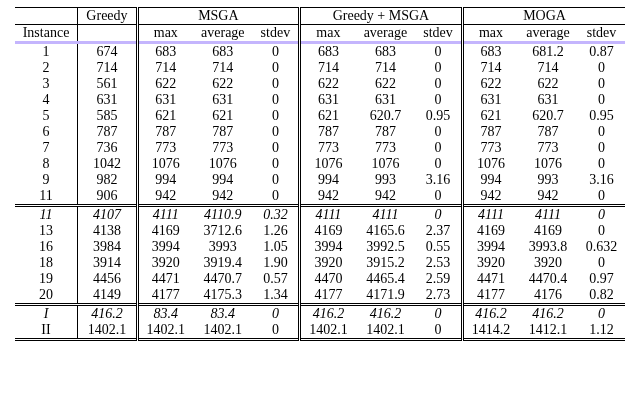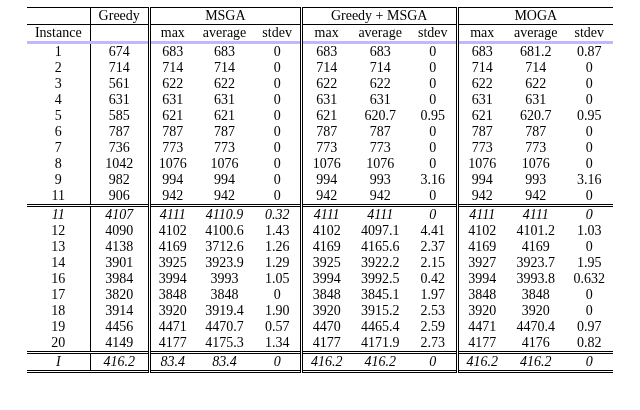--- a/index.html
+++ b/index.html
@@ -213,19 +213,6 @@
           <td data-name="value-cell">0</td>
         </tr>
         <tr data-name="table-row">
-          <td data-name="instance-cell">12</td>
-          <td class="sep1" data-name="value-cell">4090</td>
-          <td class="sep2 bold" data-name="value-cell">4102</td>
-          <td data-name="value-cell">4100.6</td>
-          <td data-name="value-cell">1.43</td>
-          <td class="sep2 bold" data-name="value-cell">4102</td>
-          <td data-name="value-cell">4097.1</td>
-          <td data-name="value-cell">4.41</td>
-          <td class="sep2 bold" data-name="value-cell">4102</td>
-          <td data-name="value-cell">4101.2</td>
-          <td data-name="value-cell">1.03</td>
-        </tr>
-        <tr data-name="table-row">
           <td data-name="instance-cell">13</td>
           <td class="sep1" data-name="value-cell">4138</td>
           <td class="sep2 bold" data-name="value-cell">4169</td>

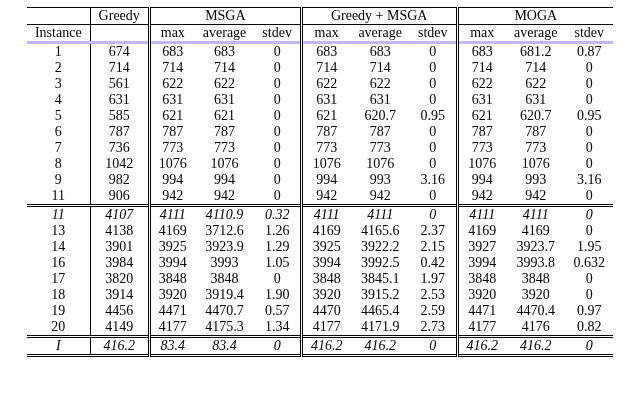--- a/index.html
+++ b/index.html
@@ -226,19 +226,6 @@
           <td data-name="value-cell">0</td>
         </tr>
         <tr data-name="table-row">
-          <td data-name="instance-cell">14</td>
-          <td class="sep1" data-name="value-cell">3901</td>
-          <td class="sep2" data-name="value-cell">3925</td>
-          <td data-name="value-cell">3923.9</td>
-          <td data-name="value-cell">1.29</td>
-          <td class="sep2" data-name="value-cell">3925</td>
-          <td data-name="value-cell">3922.2</td>
-          <td data-name="value-cell">2.15</td>
-          <td class="sep2 bold" data-name="value-cell">3927</td>
-          <td data-name="value-cell">3923.7</td>
-          <td data-name="value-cell">1.95</td>
-        </tr>
-        <tr data-name="table-row">
           <td data-name="instance-cell">16</td>
           <td class="sep1" data-name="value-cell">3984</td>
           <td class="sep2 bold" data-name="value-cell">3994</td>

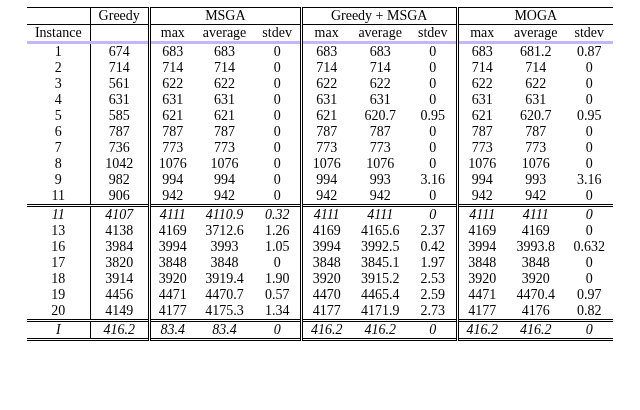--- a/index.html
+++ b/index.html
@@ -233,7 +233,7 @@
           <td data-name="value-cell">1.05</td>
           <td class="sep2 bold" data-name="value-cell">3994</td>
           <td data-name="value-cell">3992.5</td>
-          <td data-name="value-cell">0.42</td>
+          <td data-name="value-cell">0.55</td>
           <td class="sep2 bold" data-name="value-cell">3994</td>
           <td data-name="value-cell">3993.8</td>
           <td data-name="value-cell">0.632</td>

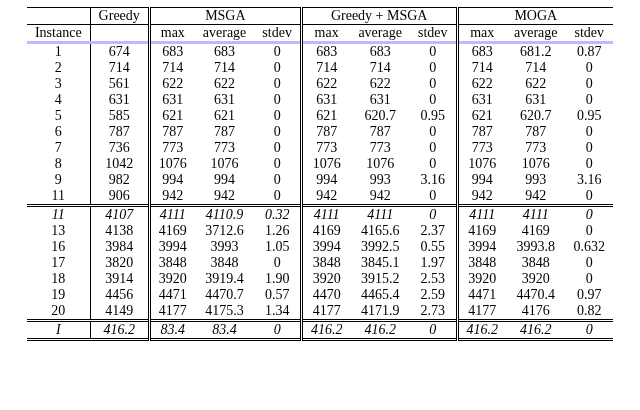--- a/index.html
+++ b/index.html
@@ -239,19 +239,6 @@
           <td data-name="value-cell">0.632</td>
         </tr>
         <tr data-name="table-row">
-          <td data-name="instance-cell">17</td>
-          <td class="sep1" data-name="value-cell">3820</td>
-          <td class="sep2 bold" data-name="value-cell">3848</td>
-          <td data-name="value-cell">3848</td>
-          <td data-name="value-cell">0</td>
-          <td class="sep2 bold" data-name="value-cell">3848</td>
-          <td data-name="value-cell">3845.1</td>
-          <td data-name="value-cell">1.97</td>
-          <td class="sep2 bold" data-name="value-cell">3848</td>
-          <td data-name="value-cell">3848</td>
-          <td data-name="value-cell">0</td>
-        </tr>
-        <tr data-name="table-row">
           <td data-name="instance-cell">18</td>
           <td class="sep1" data-name="value-cell">3914</td>
           <td class="sep2 bold" data-name="value-cell">3920</td>

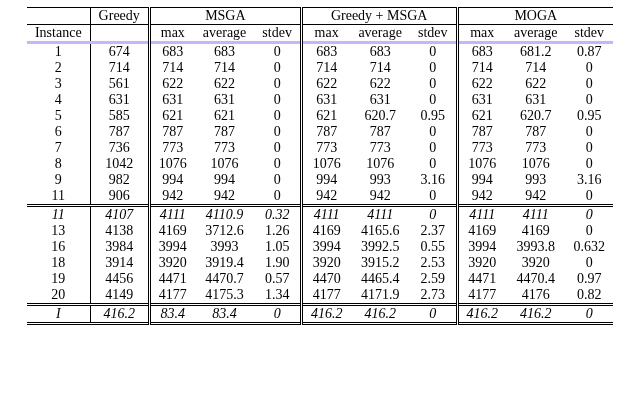--- a/index.html
+++ b/index.html
@@ -290,6 +290,19 @@
           <td data-name="value-cell">416.2</td>
           <td data-name="value-cell">0</td>
         </tr>
+        <tr data-name="table-row">
+          <td data-name="instance-cell">II</td>
+          <td class="sep1" data-name="value-cell">1402.1</td>
+          <td class="sep2" data-name="value-cell">1402.1</td>
+          <td data-name="value-cell">1402.1</td>
+          <td data-name="value-cell">0</td>
+          <td class="sep2" data-name="value-cell">1402.1</td>
+          <td data-name="value-cell">1402.1</td>
+          <td data-name="value-cell">0</td>
+          <td class="sep2 bold" data-name="value-cell">1414.2</td>
+          <td data-name="value-cell">1412.1</td>
+          <td data-name="value-cell">1.12</td>
+        </tr>
       </tbody>
   </table>
 </div>

